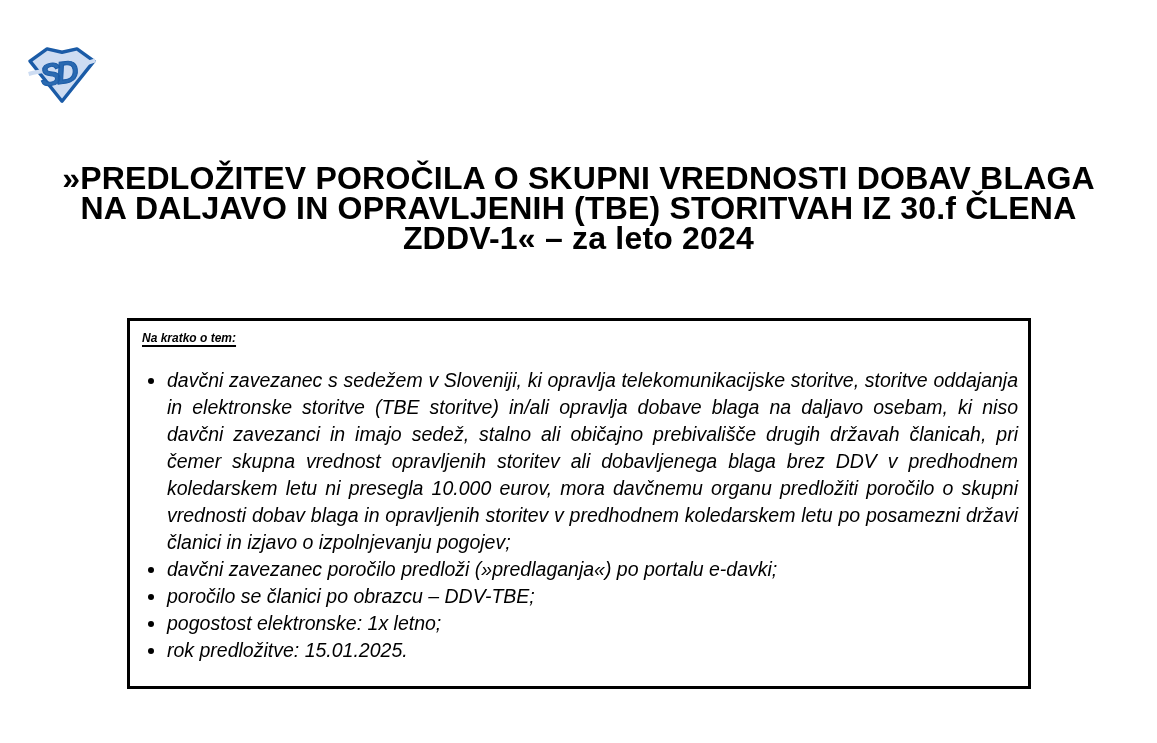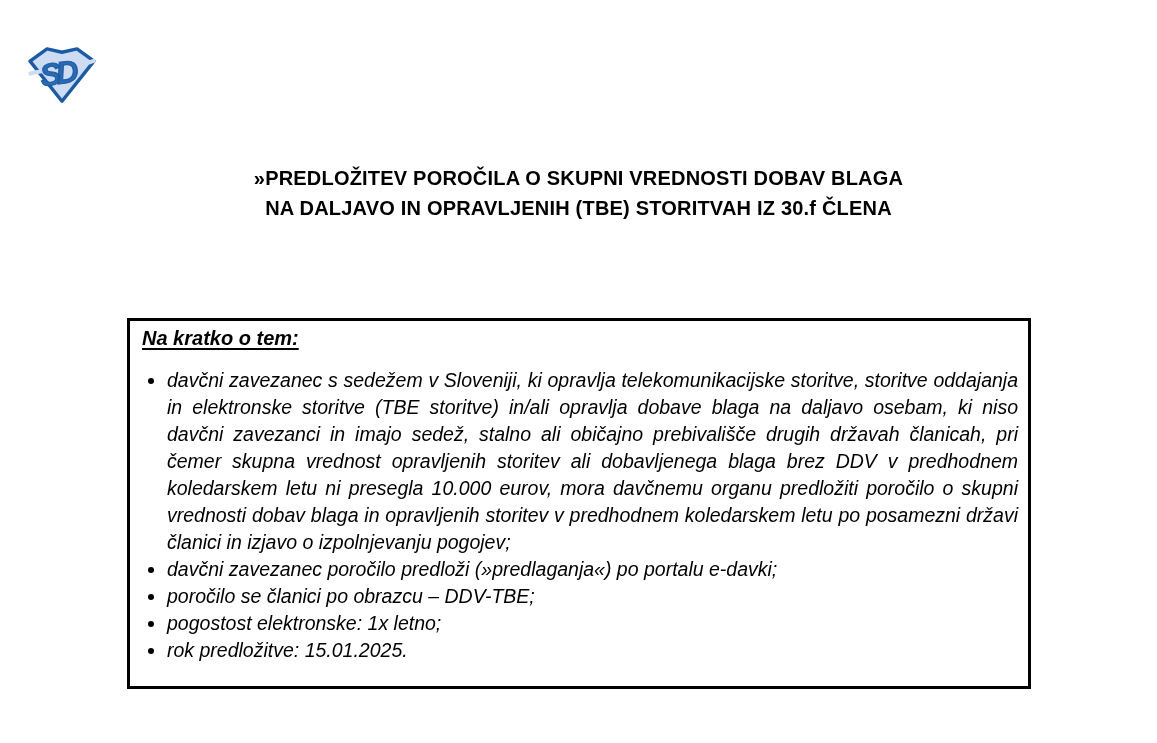--- a/index.html
+++ b/index.html
@@ -31,7 +31,7 @@
     width: 100%;
     text-align: center;
     font-weight: bold;
-    font-size: 20px;
+    font-size: 32px;
     line-height: 30px;
     letter-spacing: 0.2px;
     white-space: nowrap;

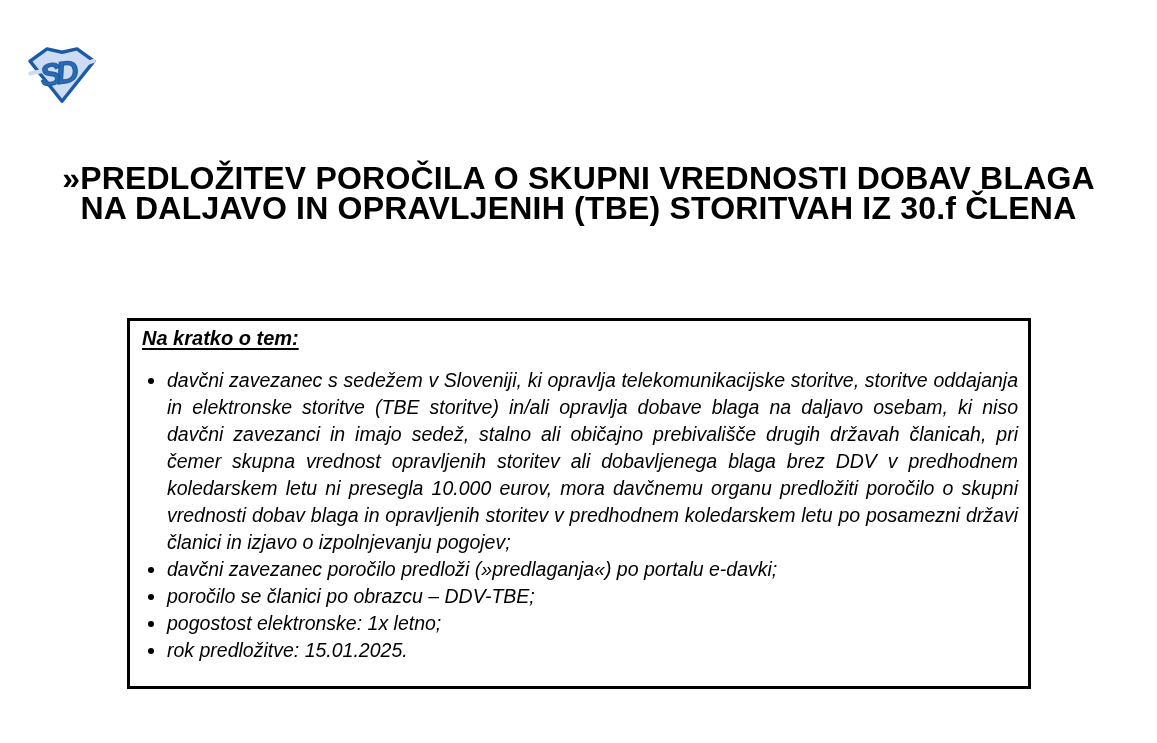--- a/index.html
+++ b/index.html
@@ -87,6 +87,7 @@
 <div class="doc-title">
   <span class="title-line">»PREDLOŽITEV POROČILA O SKUPNI VREDNOSTI DOBAV BLAGA</span>
   <span class="title-line">NA DALJAVO IN OPRAVLJENIH (TBE) STORITVAH IZ 30.f ČLENA</span>
+  <span class="title-line">ZDDV-1« – za leto 2024</span>
 </div>
 
 <div class="summary-box">

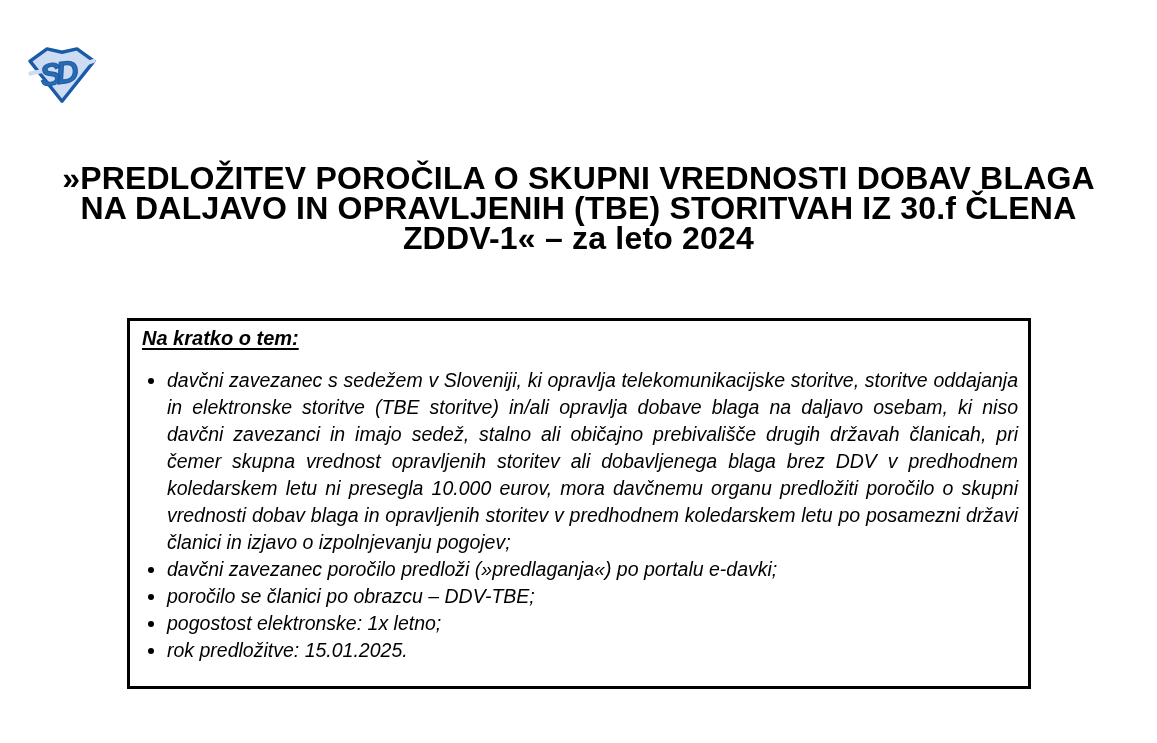--- a/index.html
+++ b/index.html
@@ -50,7 +50,7 @@
   }
 
   .summary-heading {
-    font-size: 20px;
+    font-size: 12px;
     line-height: 24px;
     font-weight: bold;
     font-style: italic;

